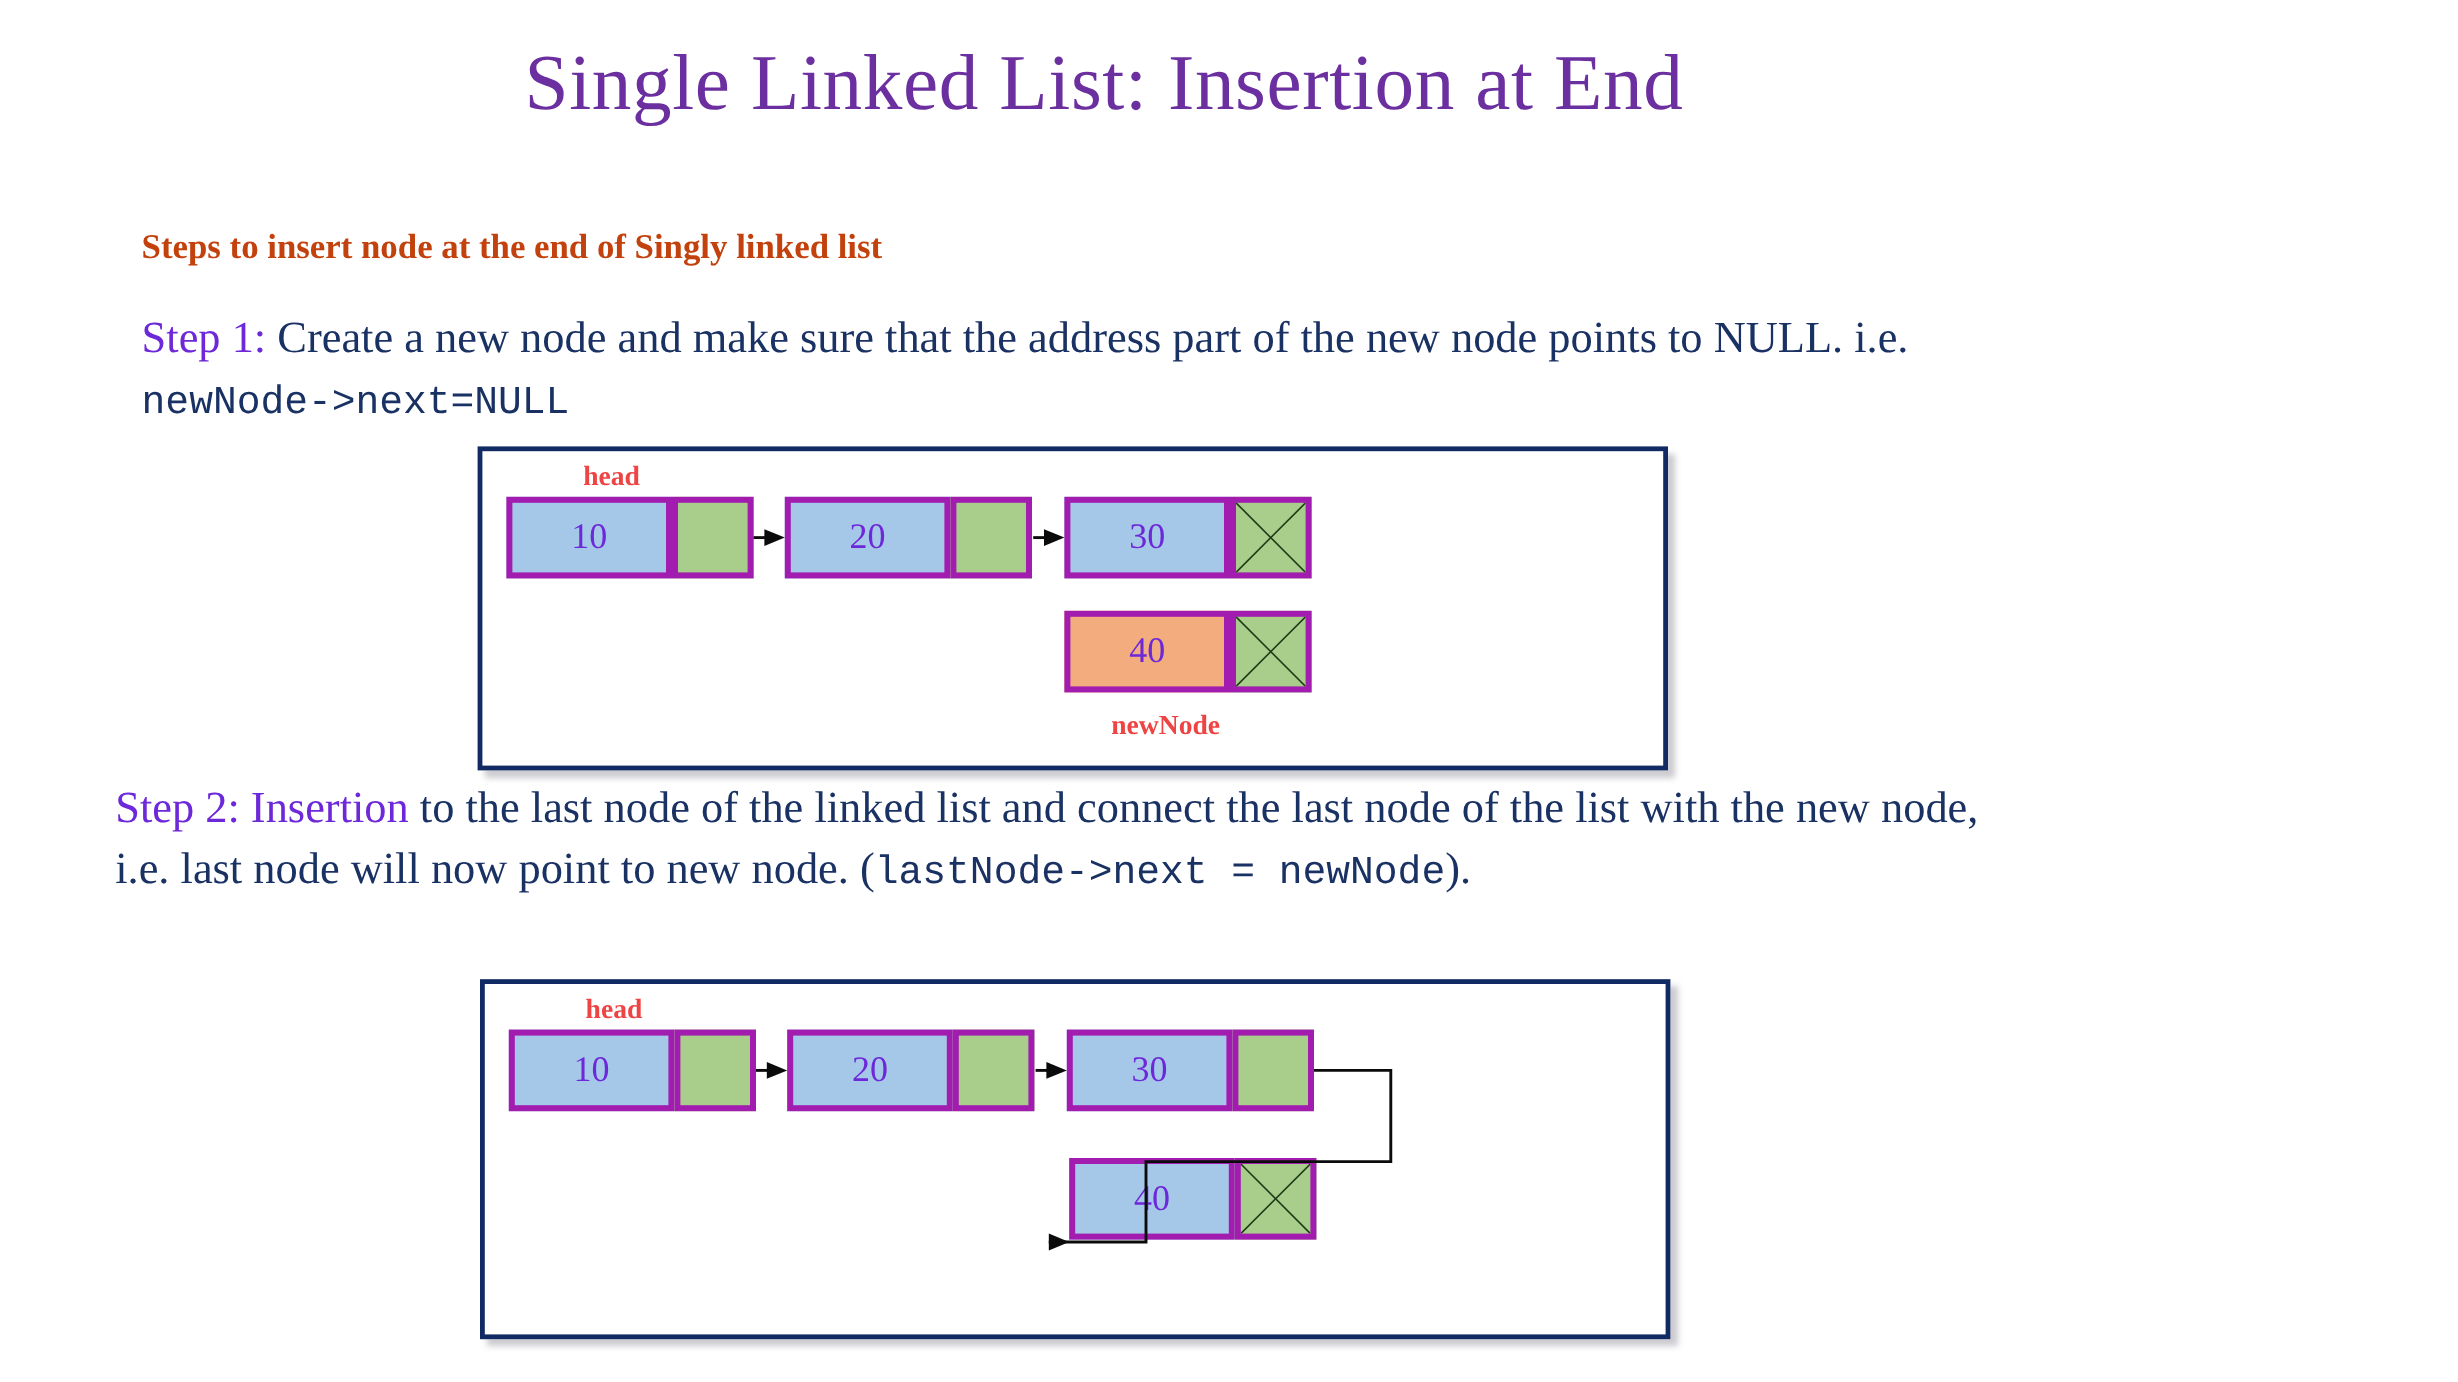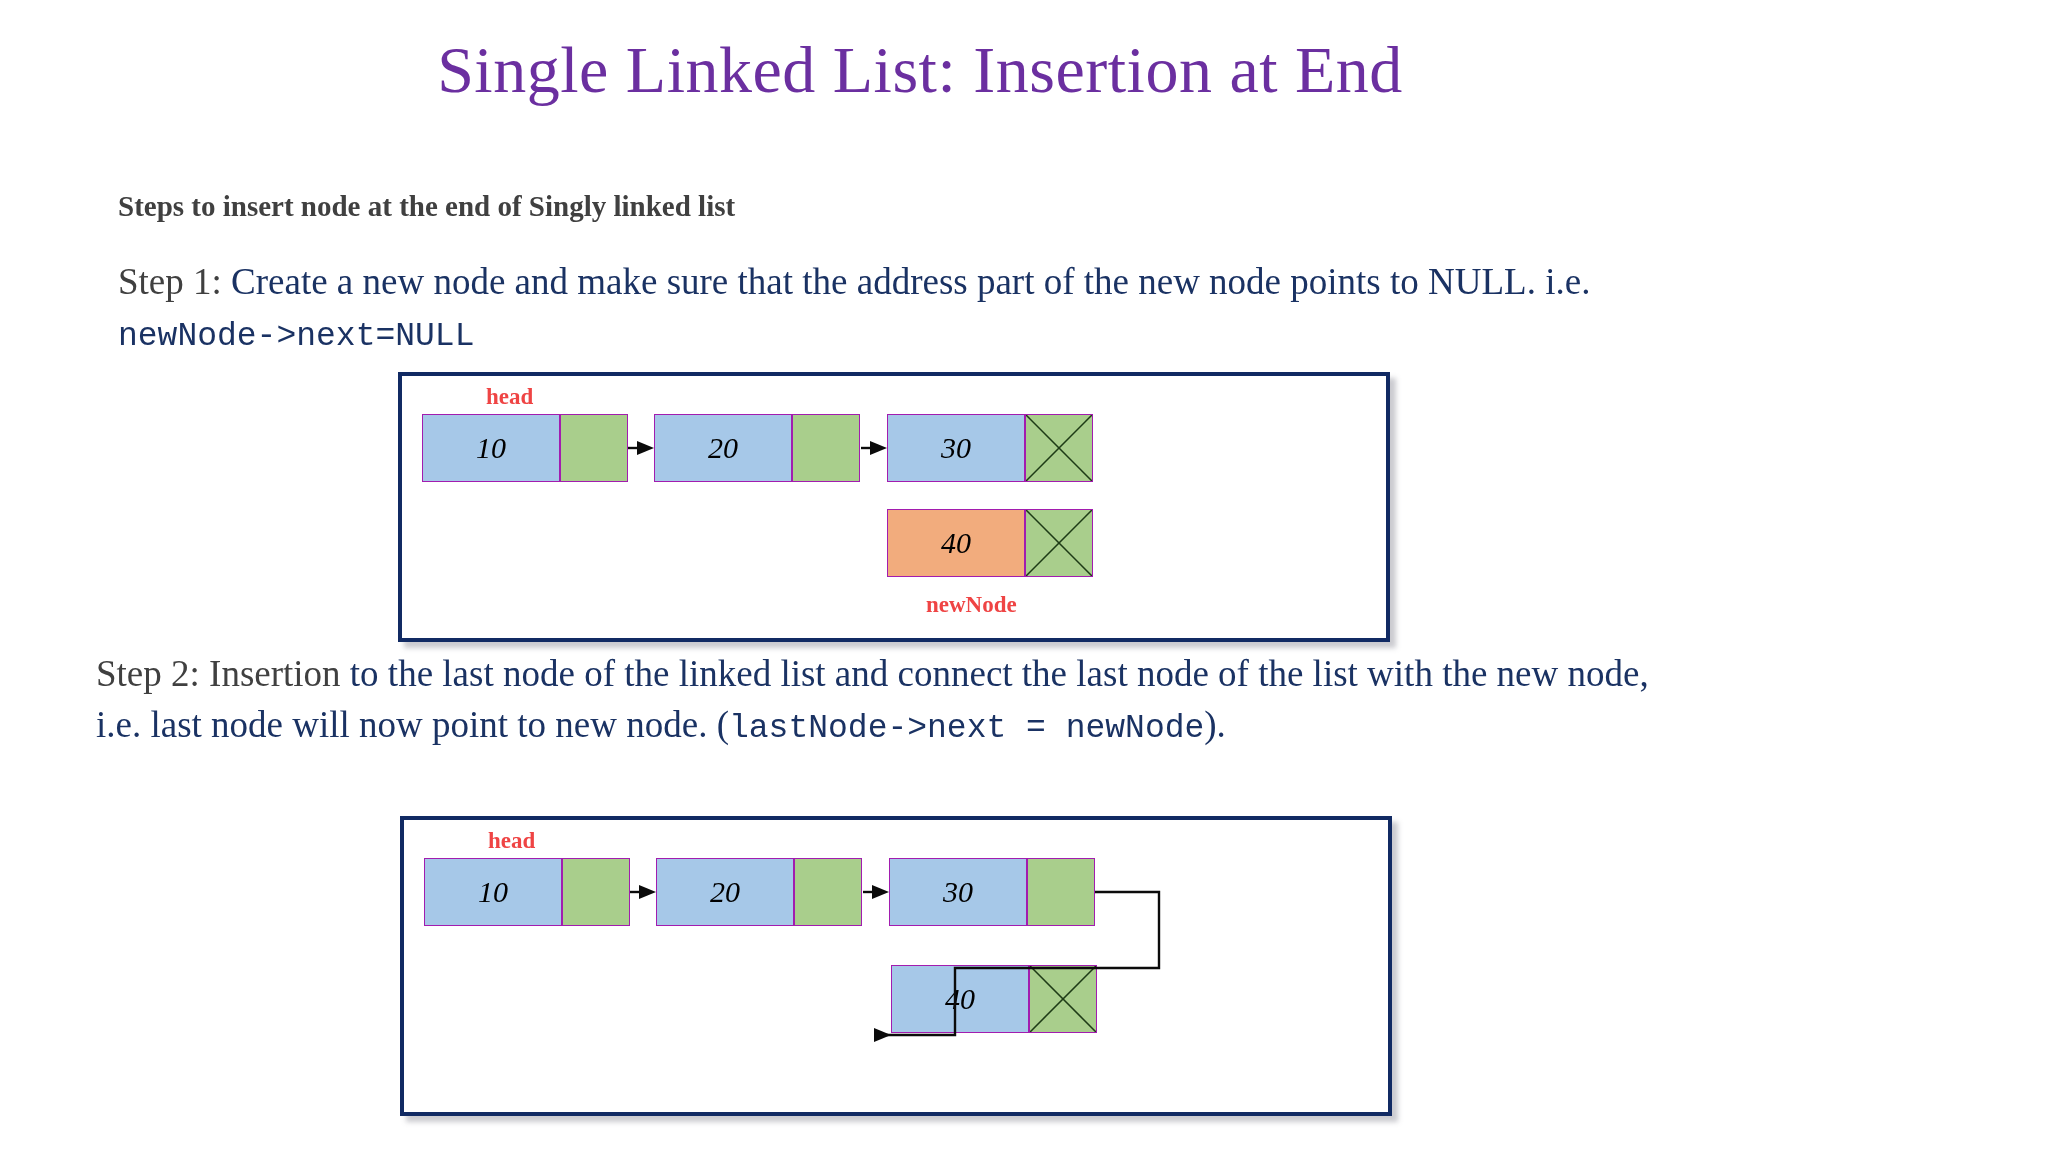--- a/index.html
+++ b/index.html
@@ -38,7 +38,7 @@
     font-family: "Liberation Serif", "DejaVu Serif", serif;
     font-size: 29px;
     font-weight: bold;
-    color: #404040;
+    color: #c2410c;
     white-space: nowrap;
   }
 

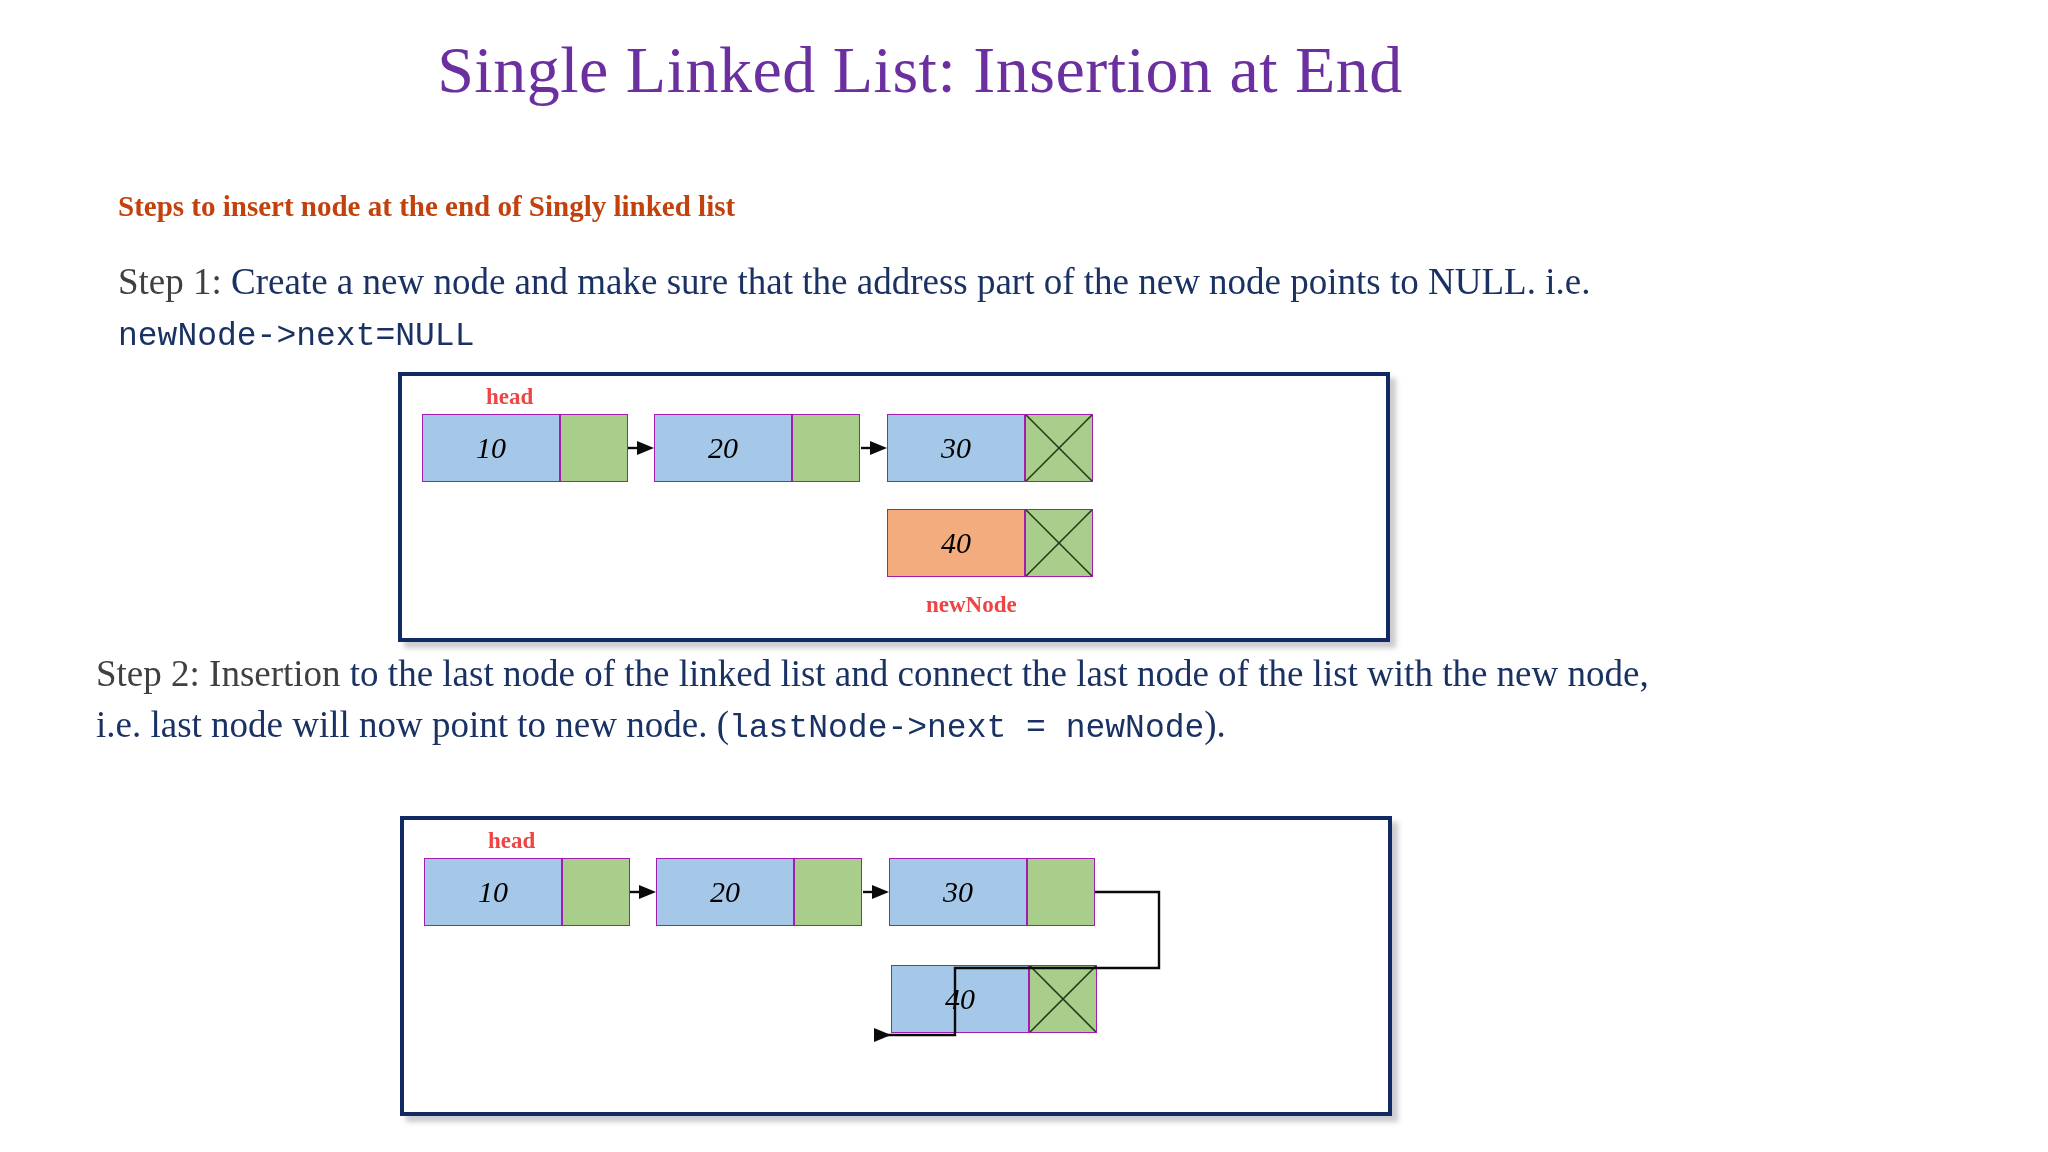--- a/index.html
+++ b/index.html
@@ -53,7 +53,7 @@
   #step1-para { left: 118px; top: 256px; width: 1570px; }
   #step2-para { left: 96px; top: 648px; width: 1560px; }
 
-  .step-label { color: #404040; }
+  .step-label { color: #6d28d9; }
   .code {
     font-family: "Liberation Mono", "DejaVu Sans Mono", monospace;
     font-size: 33px;

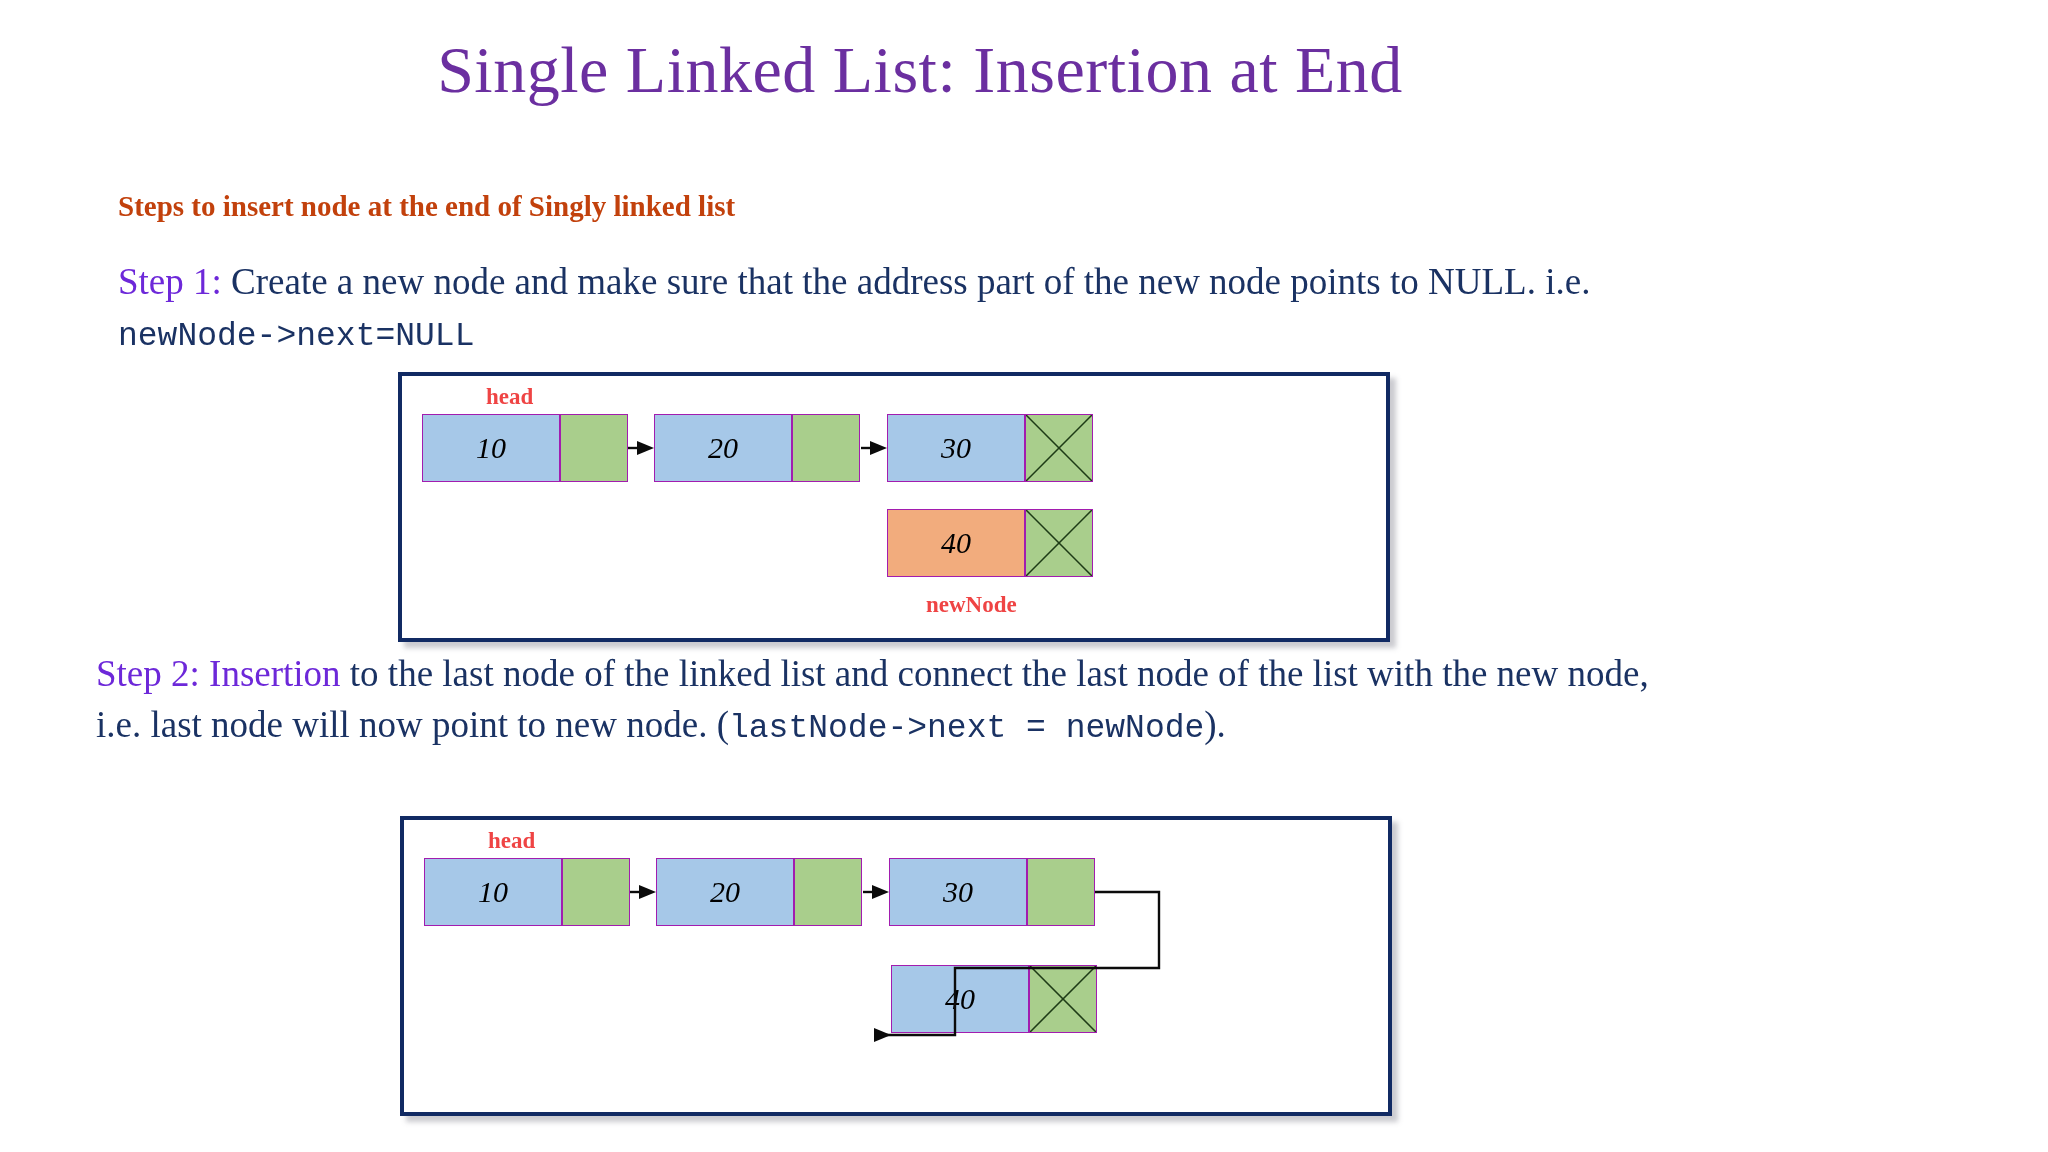--- a/index.html
+++ b/index.html
@@ -80,15 +80,14 @@
   }
   .cell {
     box-sizing: border-box;
-    border: 1px solid #a21caf;
+    border: 5px solid #a21caf;
     display: flex;
     align-items: center;
     justify-content: center;
     font-family: "Liberation Serif", "DejaVu Serif", serif;
     font-size: 30px;
-    color: #000000;
+    color: #6d28d9;
     position: relative;
-    font-style: italic;
   }
   .cell-data { width: 138px; height: 68px; }
   .cell-ptr  { width: 68px;  height: 68px; }

